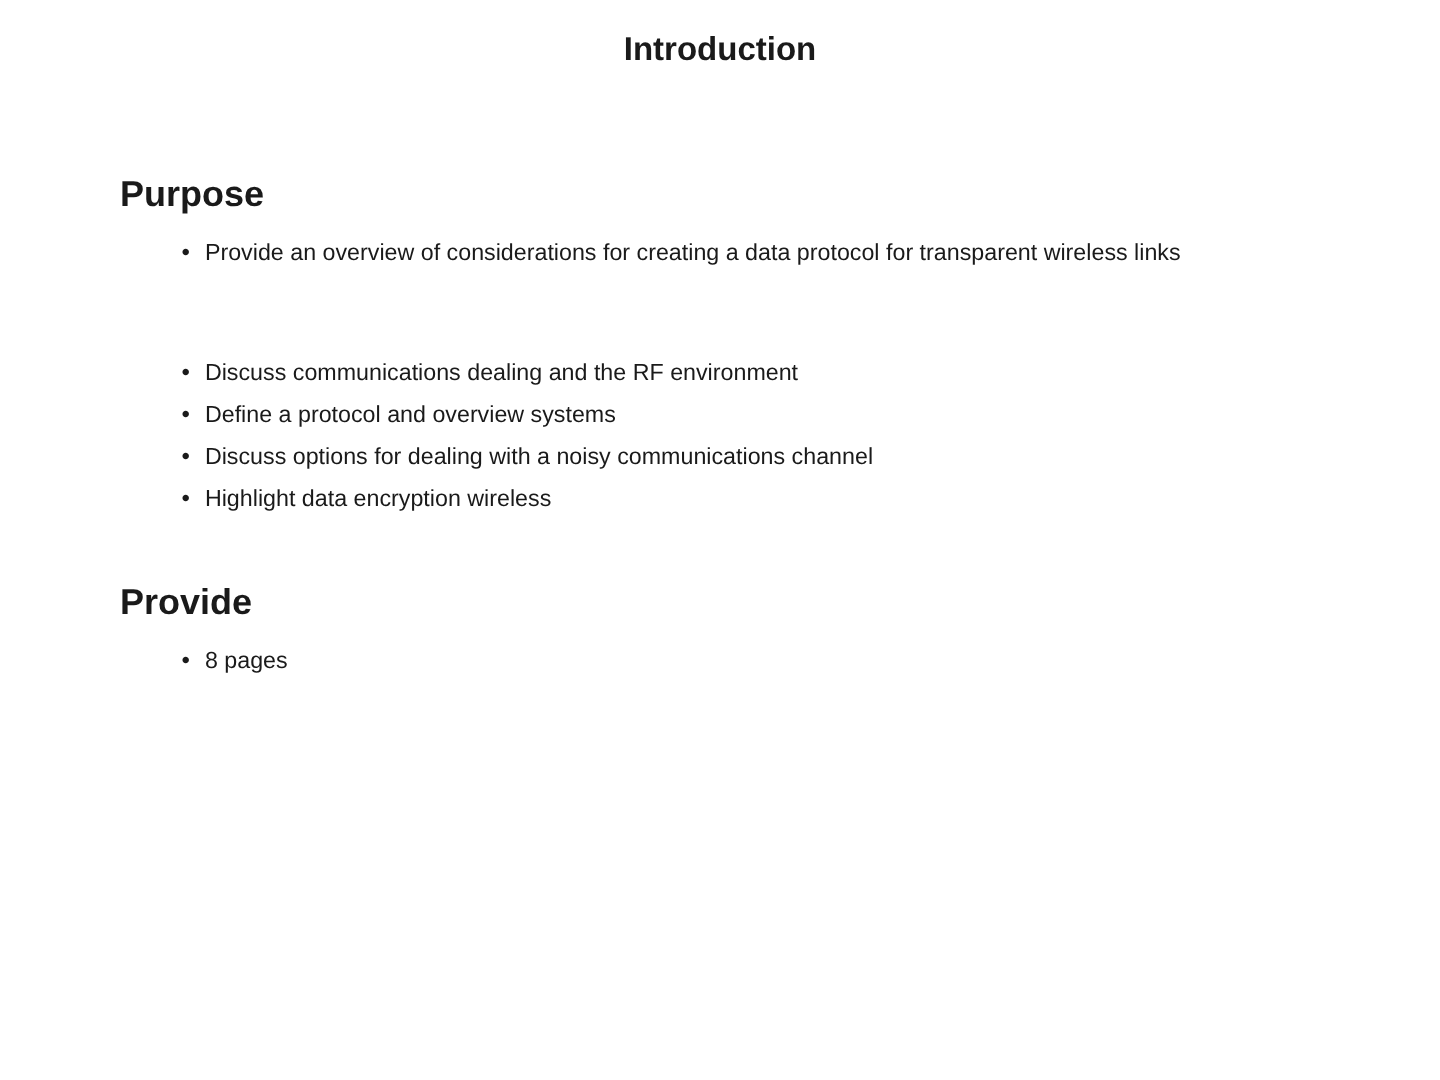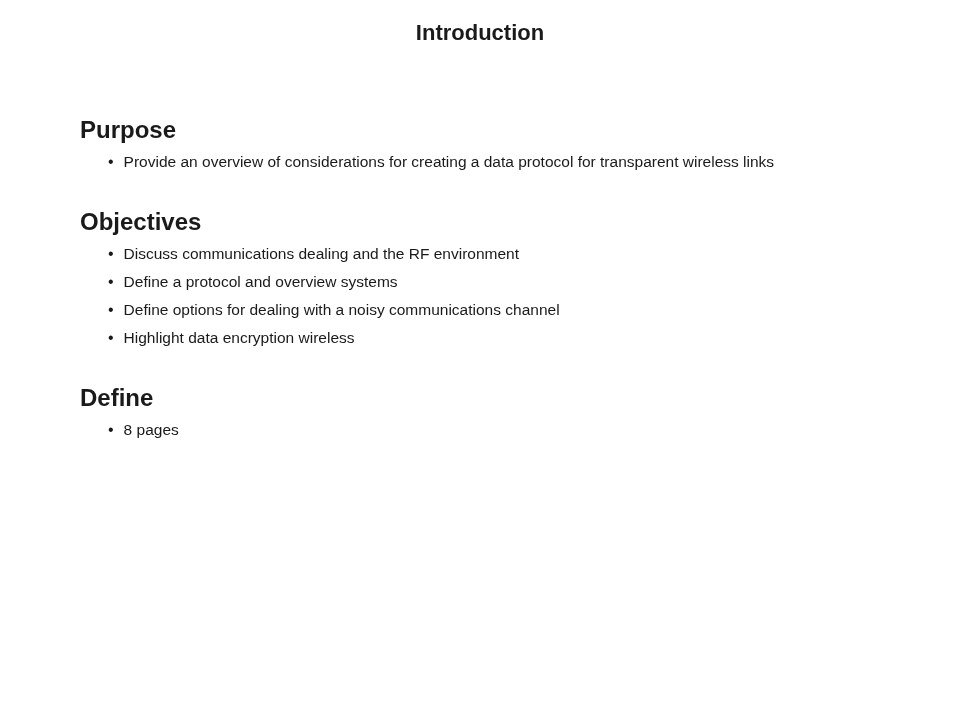--- a/index.html
+++ b/index.html
@@ -53,7 +53,7 @@
     .bullet-list {
       list-style: none;
       padding: 0;
-      margin: 0;
+      margin: 13px;
     }
 
     .bullet-list li {

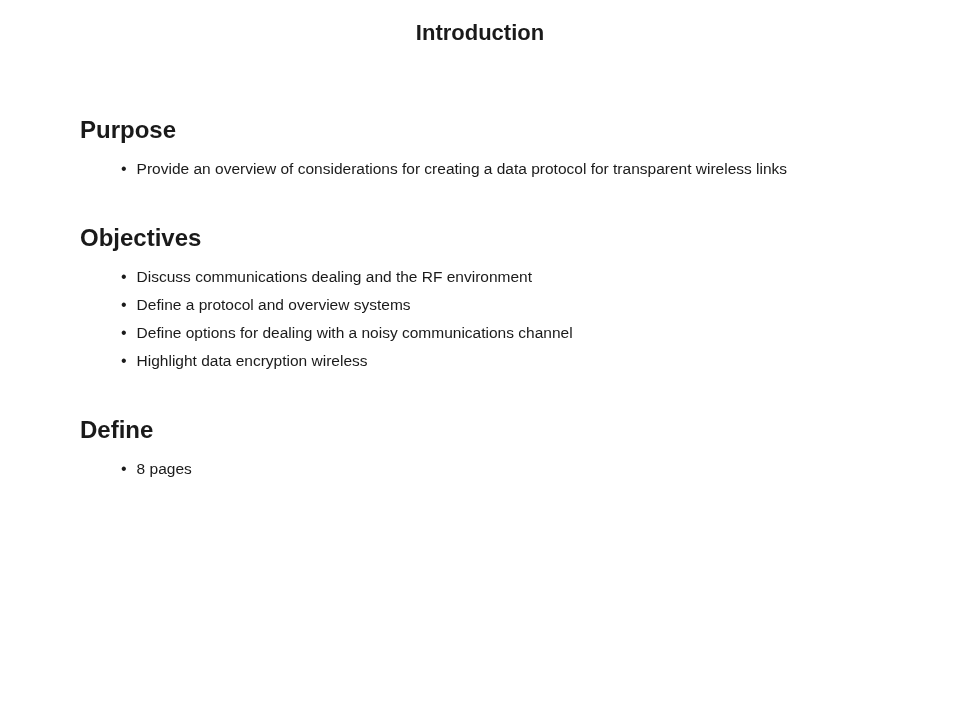--- a/index.html
+++ b/index.html
@@ -96,7 +96,6 @@
   </div>
 
   <div class="section">
-    <div class="section-heading">Objectives</div>
     <ul class="bullet-list">
       <li>
         <span class="bullet-text">Discuss communications dealing and the RF environment</span>

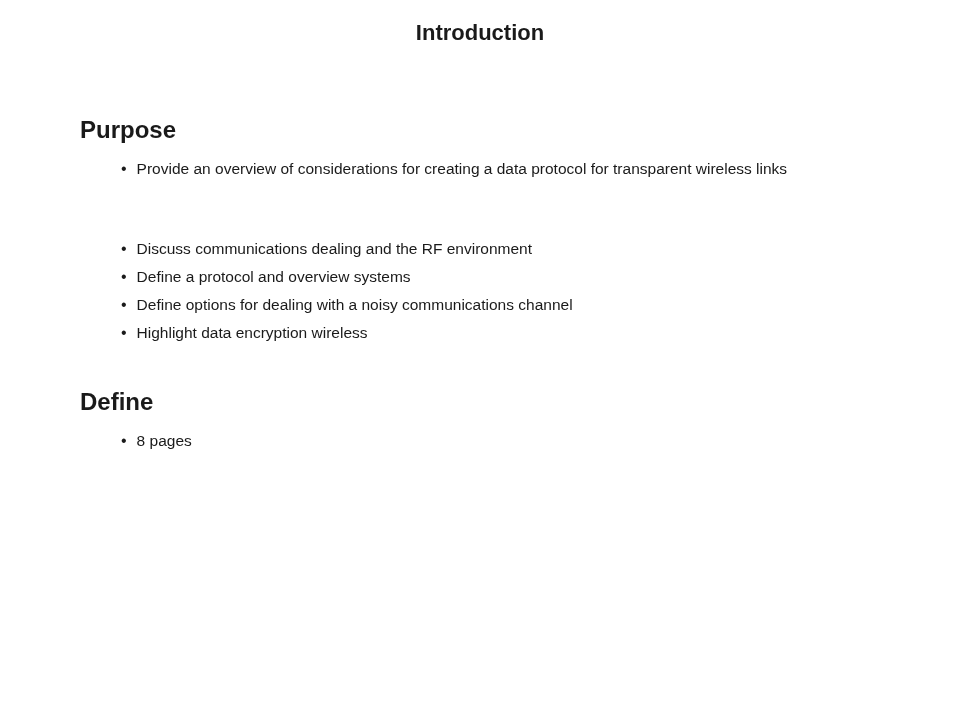--- a/index.html
+++ b/index.html
@@ -104,7 +104,7 @@
         <span class="bullet-text">Define a protocol and overview systems</span>
       </li>
       <li>
-        <span class="bullet-text">Define options for dealing with a noisy communications channel</span>
+        <span class="bullet-text">Discuss options for dealing with a noisy communications channel</span>
       </li>
       <li>
         <span class="bullet-text">Highlight data encryption wireless</span>

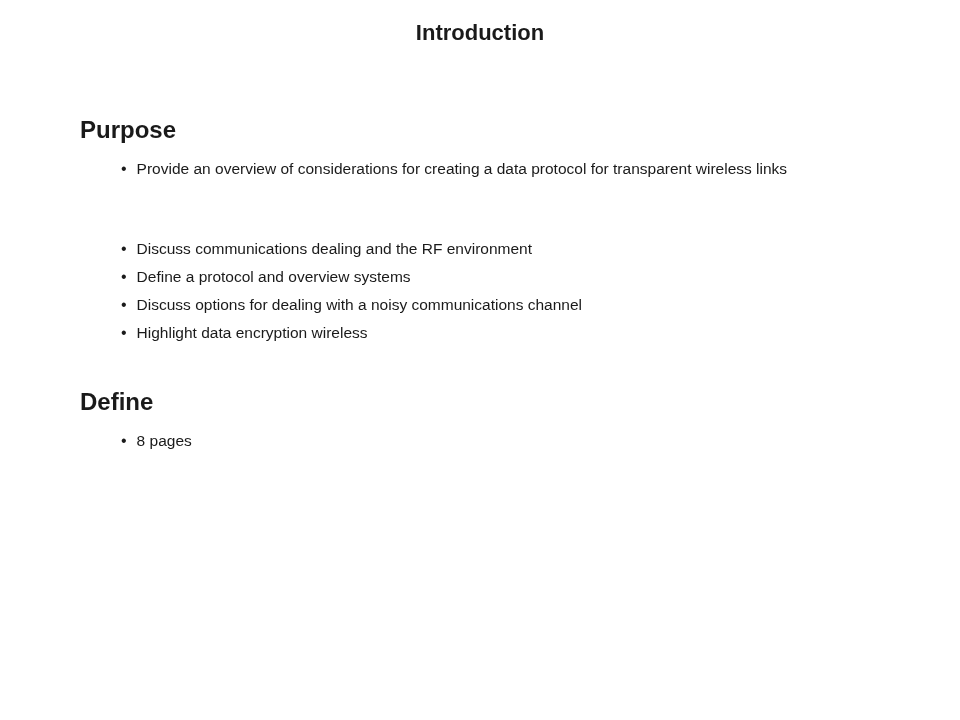--- a/index.html
+++ b/index.html
@@ -113,7 +113,7 @@
   </div>
 
   <div class="section">
-    <div class="section-heading">Define</div>
+    <div class="section-heading">Provide</div>
     <ul class="bullet-list">
       <li>
         <span class="bullet-text">8 pages</span>

